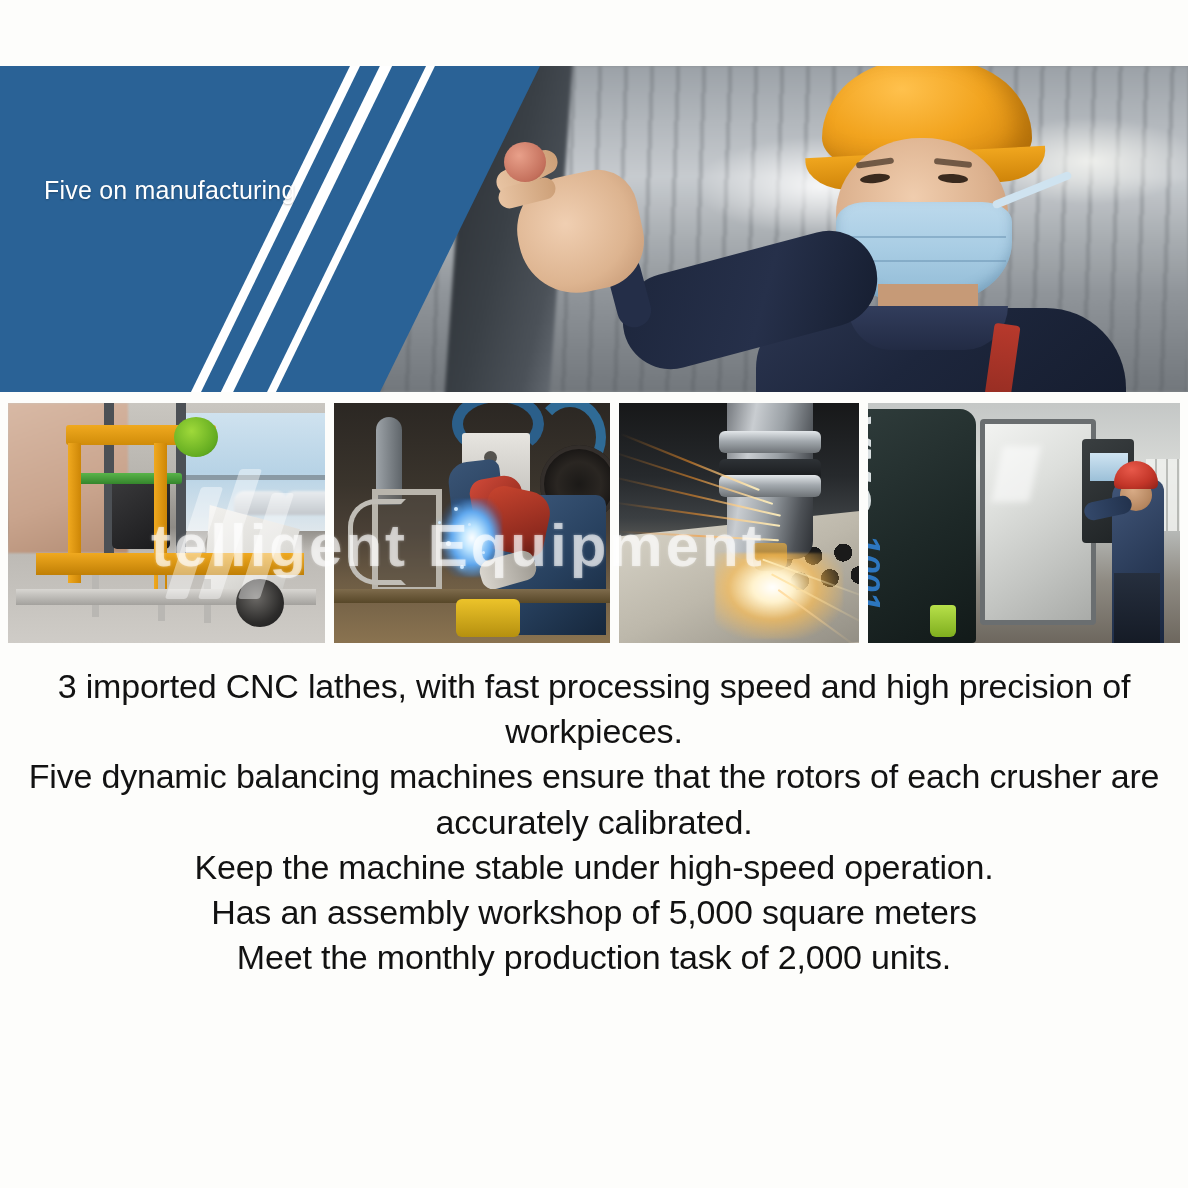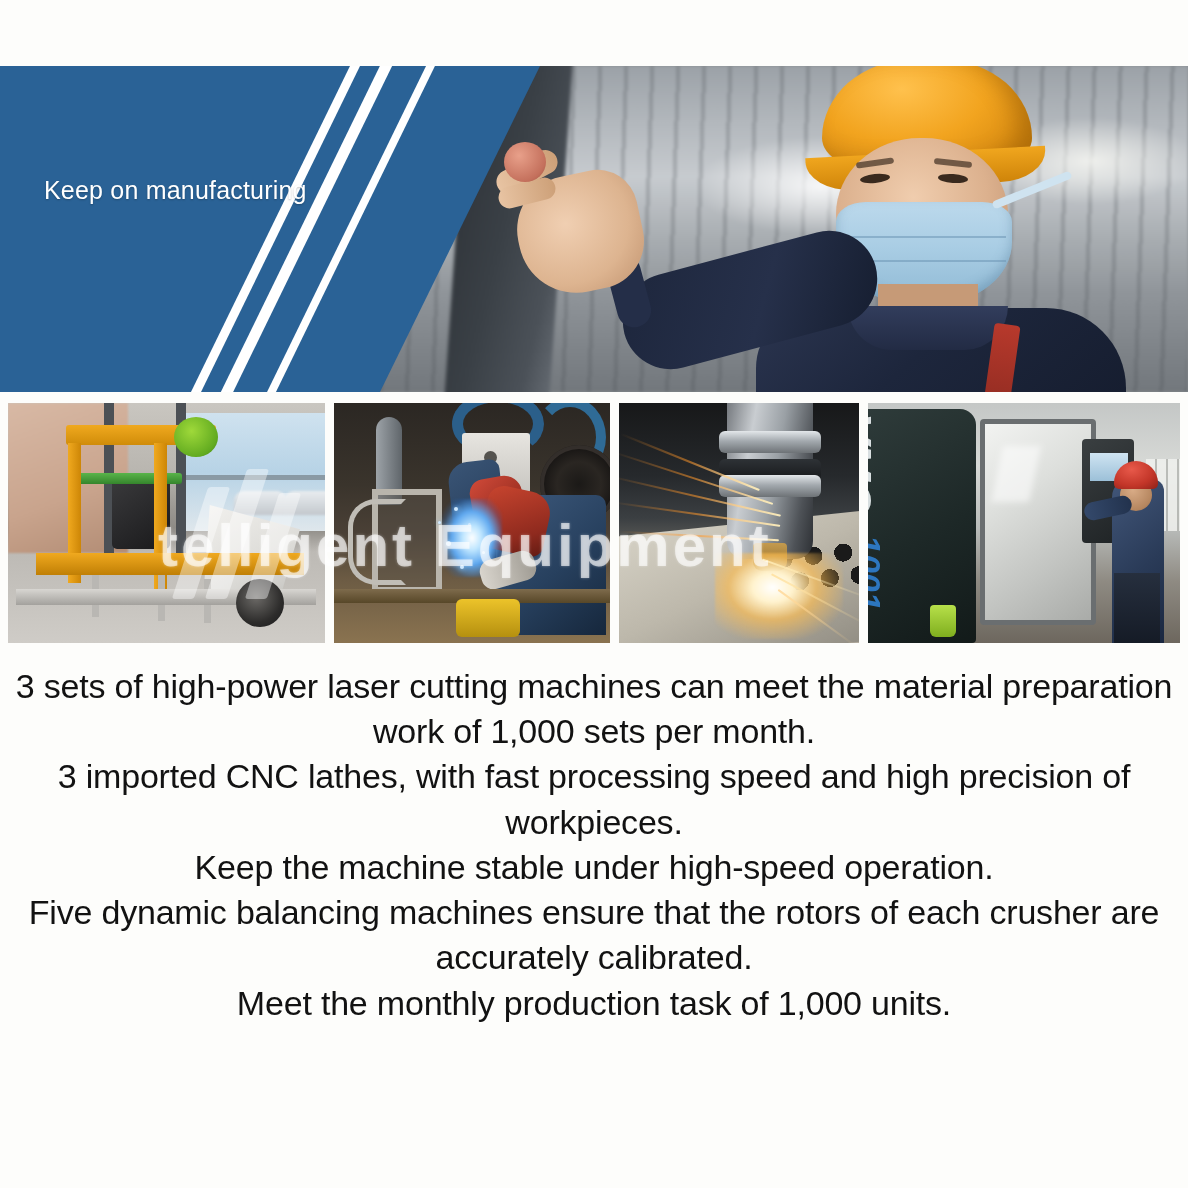--- a/index.html
+++ b/index.html
@@ -667,7 +667,7 @@
     <div class="stripe s3"></div>
 
     <div class="banner-text">
-      <span class="line1">Keep on manufacturing</span>
+      <span class="line1">Five on manufacturing</span>
     </div>
   </div>
 

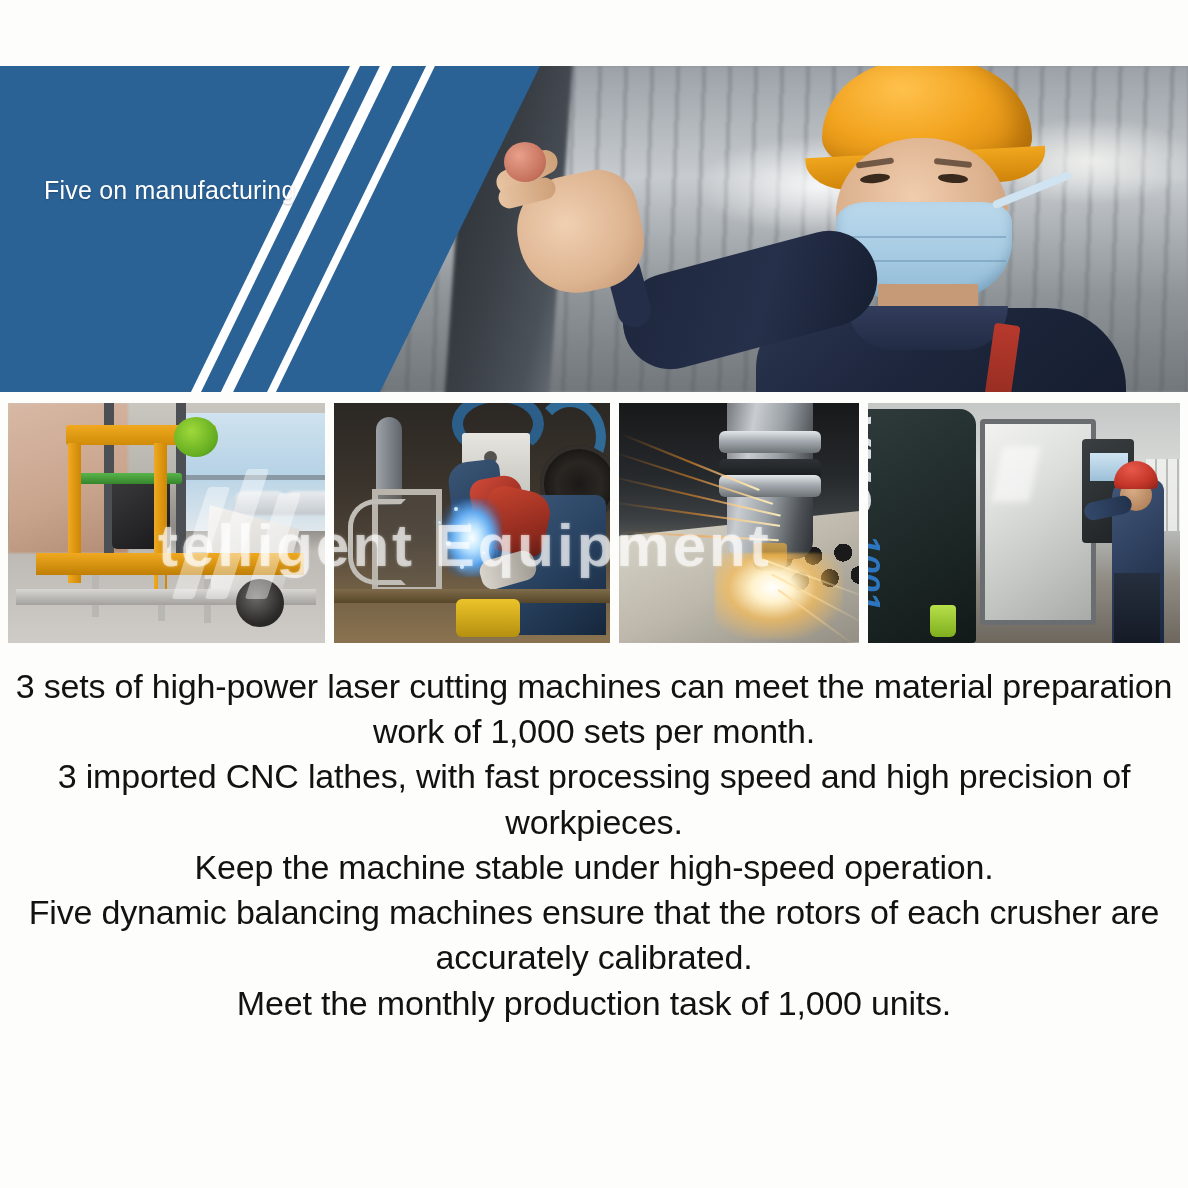--- a/index.html
+++ b/index.html
@@ -574,7 +574,7 @@
   
   #watermark {
     position: absolute;
-    left: 8px;
+    left: 1px;
     top: 403px;
     width: 952px;
     height: 240px;

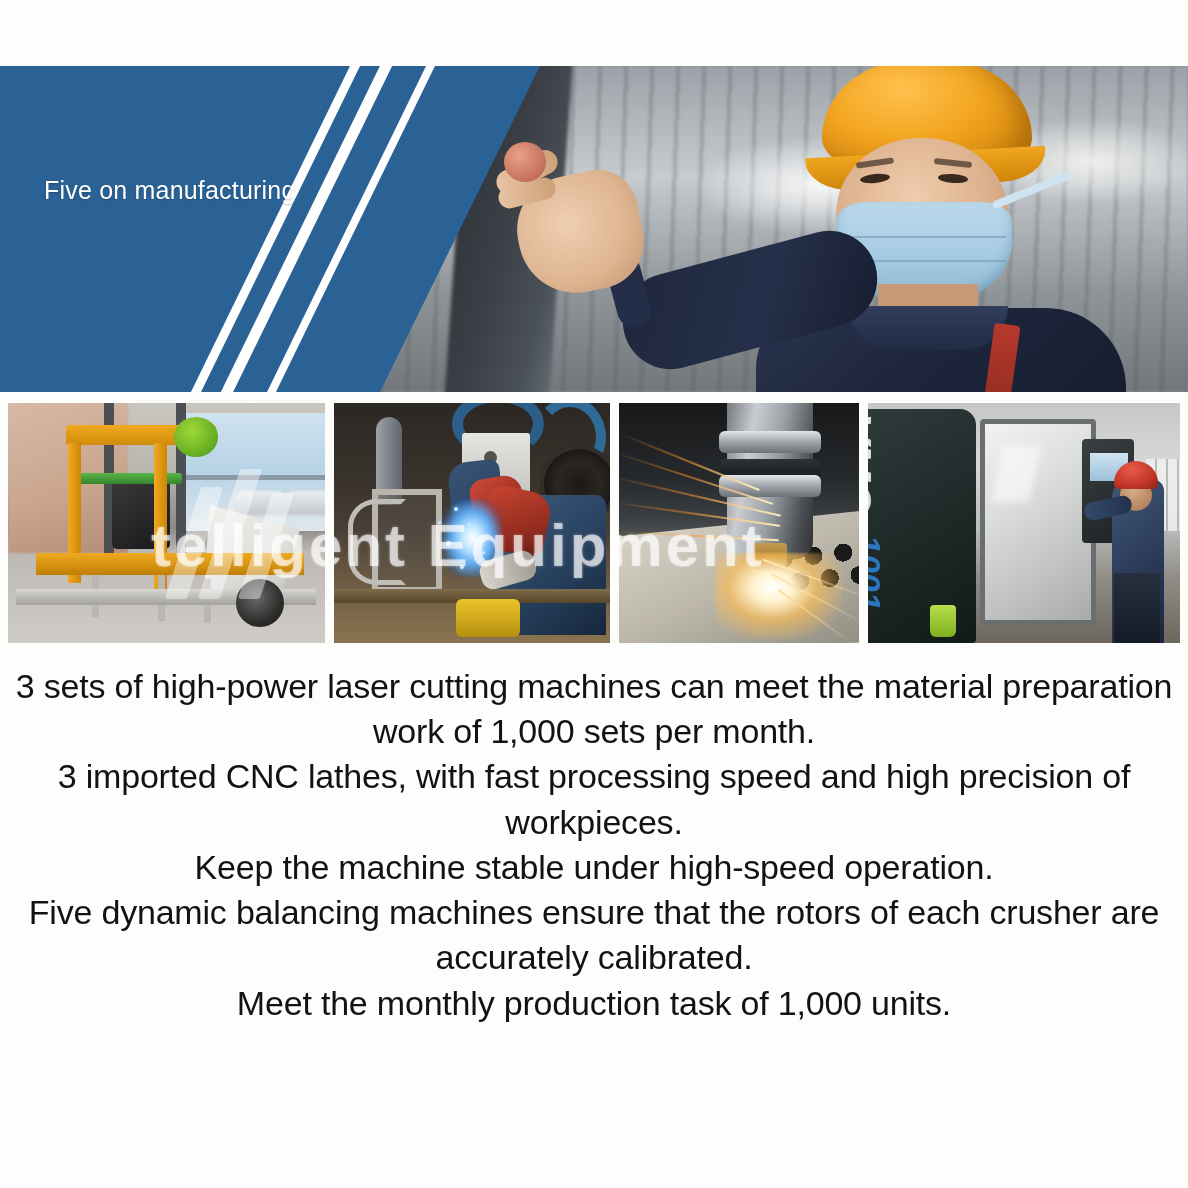--- a/index.html
+++ b/index.html
@@ -770,7 +770,6 @@
   </div>
 
   <div id="copy">
-    <p>3 sets of high-power laser cutting machines can meet the material preparation work of 1,000 sets per month.</p>
     <p>3 imported CNC lathes, with fast processing speed and high precision of workpieces.</p>
     <p>Keep the machine stable under high-speed operation.</p>
     <p>Five dynamic balancing machines ensure that the rotors of each crusher are accurately calibrated.</p>

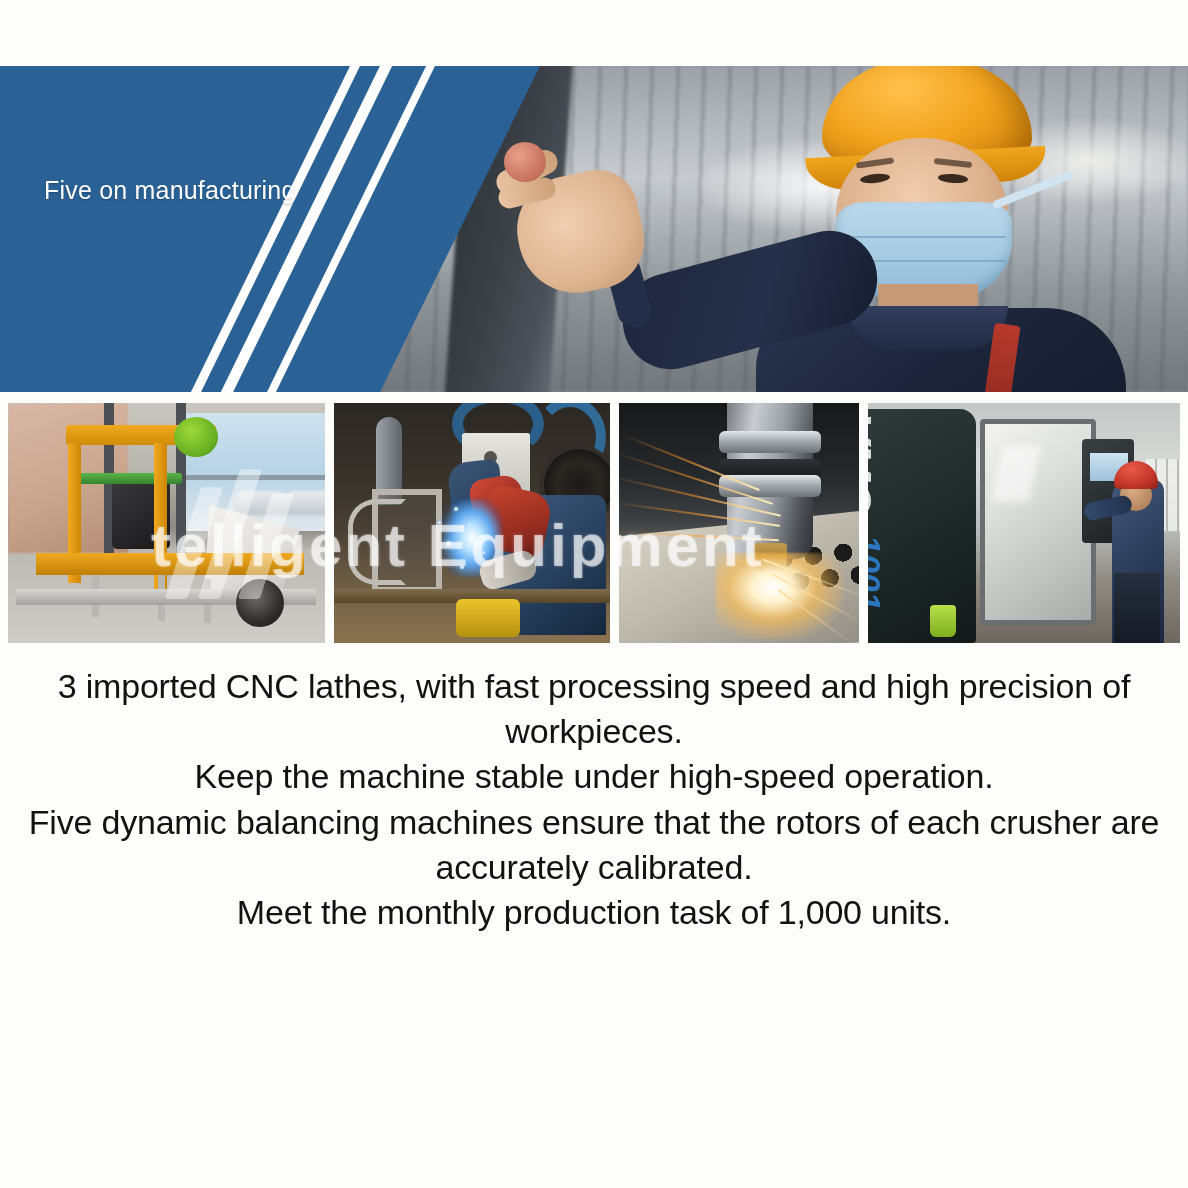--- a/index.html
+++ b/index.html
@@ -771,8 +771,8 @@
 
   <div id="copy">
     <p>3 imported CNC lathes, with fast processing speed and high precision of workpieces.</p>
+    <p>Five dynamic balancing machines ensure that the rotors of each crusher are accurately calibrated.</p>
     <p>Keep the machine stable under high-speed operation.</p>
-    <p>Five dynamic balancing machines ensure that the rotors of each crusher are accurately calibrated.</p>
     <p>Meet the monthly production task of 1,000 units.</p>
   </div>
 

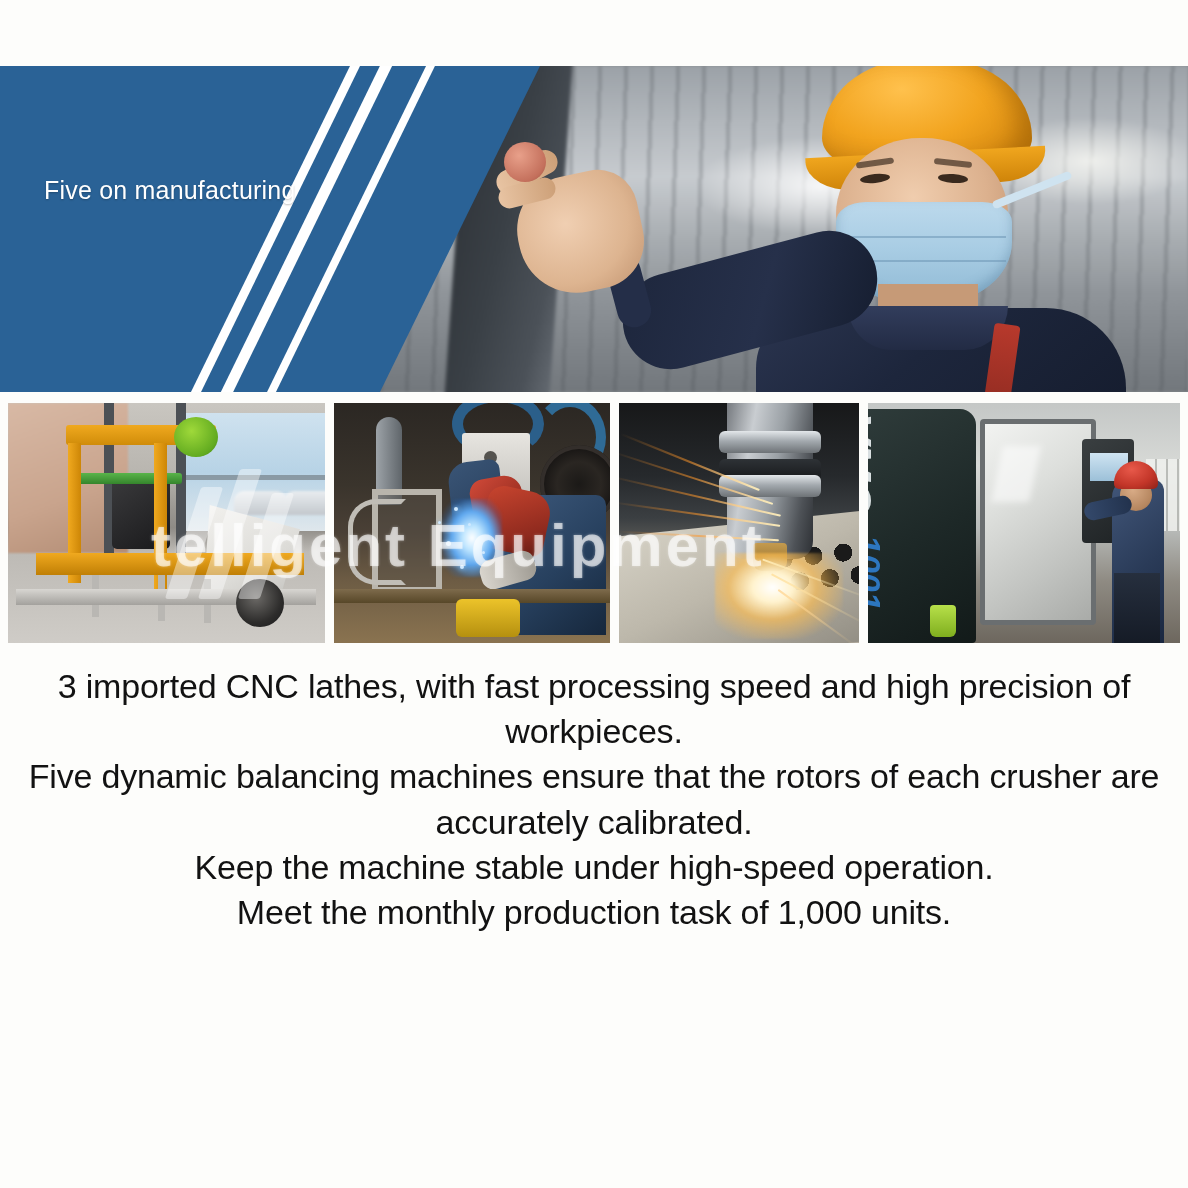--- a/index.html
+++ b/index.html
@@ -773,6 +773,7 @@
     <p>3 imported CNC lathes, with fast processing speed and high precision of workpieces.</p>
     <p>Five dynamic balancing machines ensure that the rotors of each crusher are accurately calibrated.</p>
     <p>Keep the machine stable under high-speed operation.</p>
+    <p>Has an assembly workshop of 5,000 square meters</p>
     <p>Meet the monthly production task of 1,000 units.</p>
   </div>
 

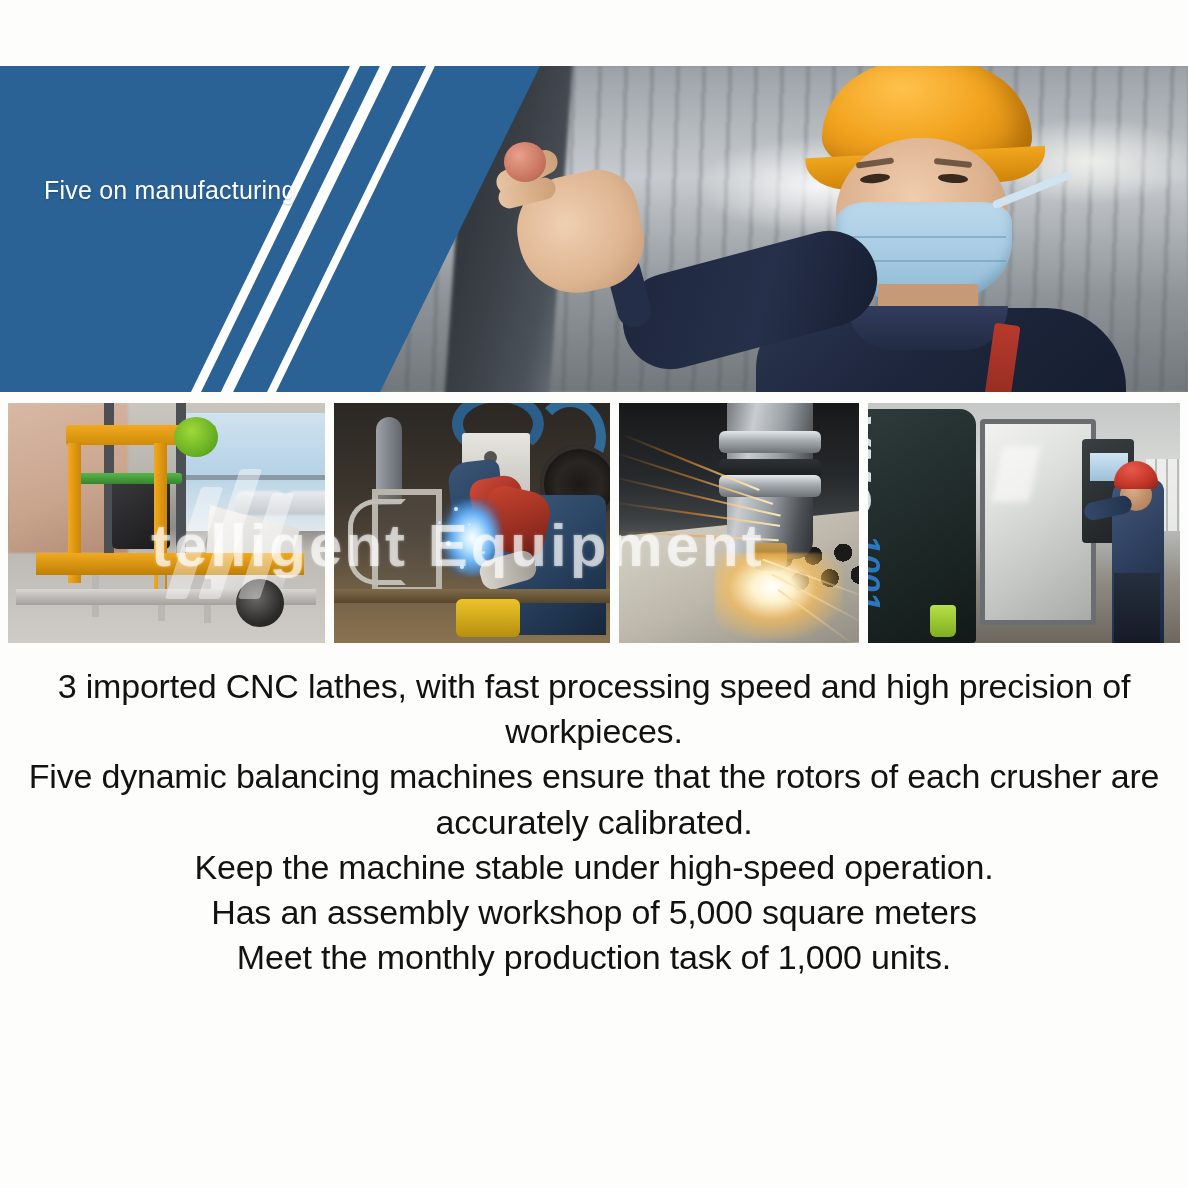--- a/index.html
+++ b/index.html
@@ -774,7 +774,7 @@
     <p>Five dynamic balancing machines ensure that the rotors of each crusher are accurately calibrated.</p>
     <p>Keep the machine stable under high-speed operation.</p>
     <p>Has an assembly workshop of 5,000 square meters</p>
-    <p>Meet the monthly production task of 1,000 units.</p>
+    <p>Meet the monthly production task of 2,000 units.</p>
   </div>
 
 </div>

